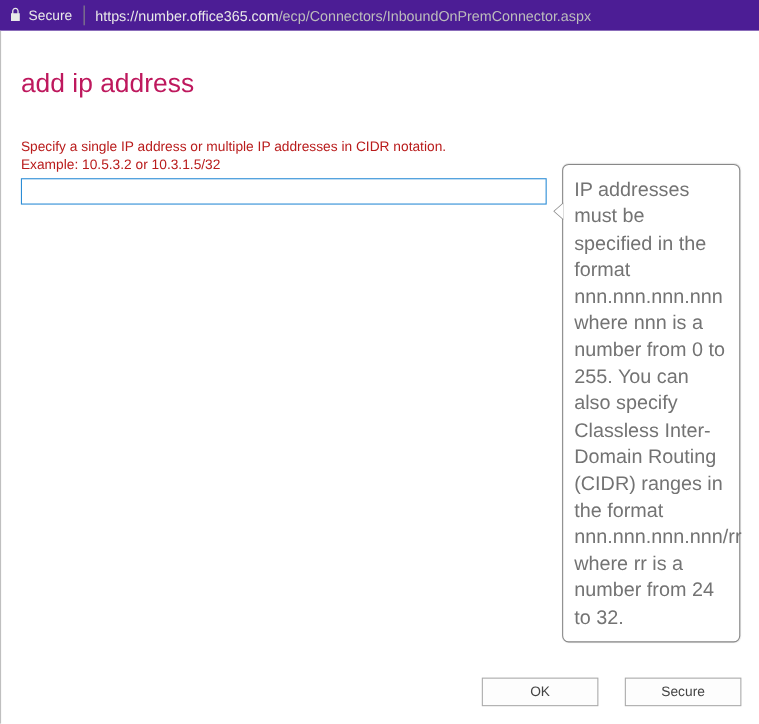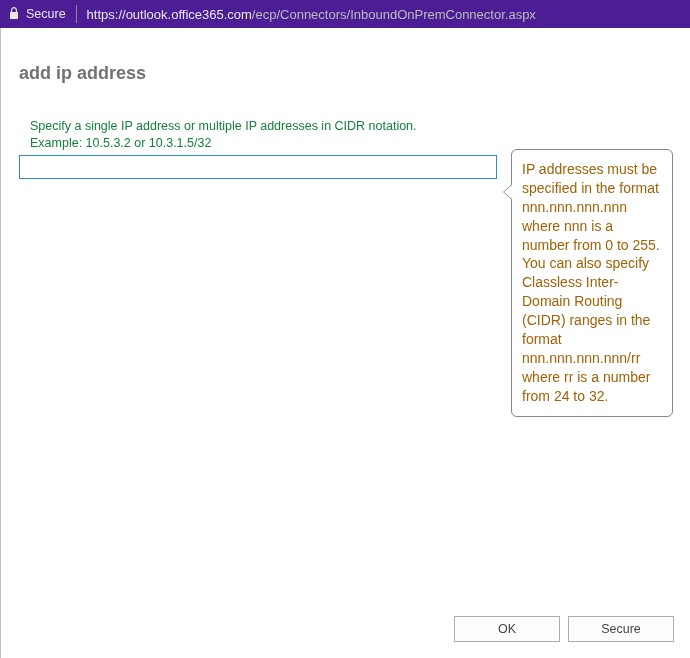--- a/index.html
+++ b/index.html
@@ -126,7 +126,7 @@
     <span>Secure</span>
   </div>
   <div class="url">
-    <span>https://outlook.office365.com</span><span class="fade">/ecp/Connectors/InboundOnPremConnector.aspx</span>
+    <span>https://number.office365.com</span><span class="fade">/ecp/Connectors/InboundOnPremConnector.aspx</span>
   </div>
 </div>
 

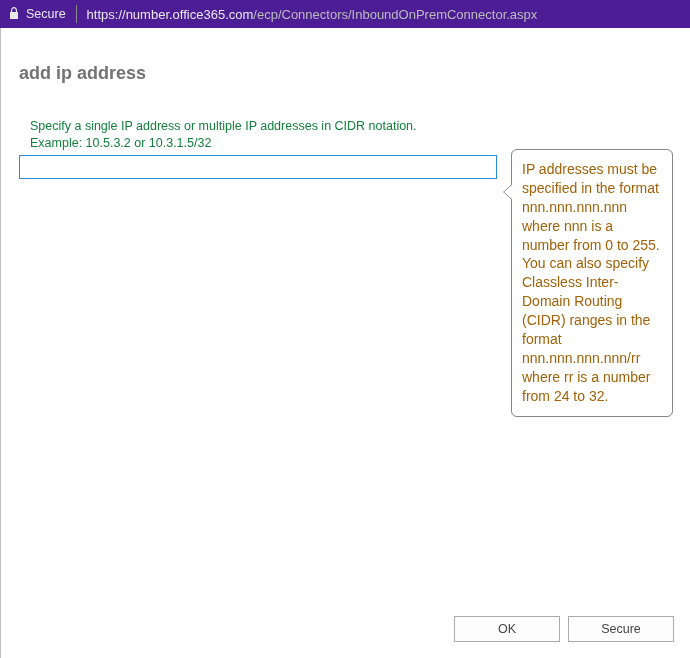--- a/index.html
+++ b/index.html
@@ -43,9 +43,9 @@
     padding: 22px 18px 0 18px;
   }
   .title {
-    font-size: 18px;
-    font-weight: 700;
-    color: #737373;
+    font-size: 24px;
+    font-weight: 400;
+    color: #be185d;
     margin: 13px 0 34px 0;
   }
   .instr {

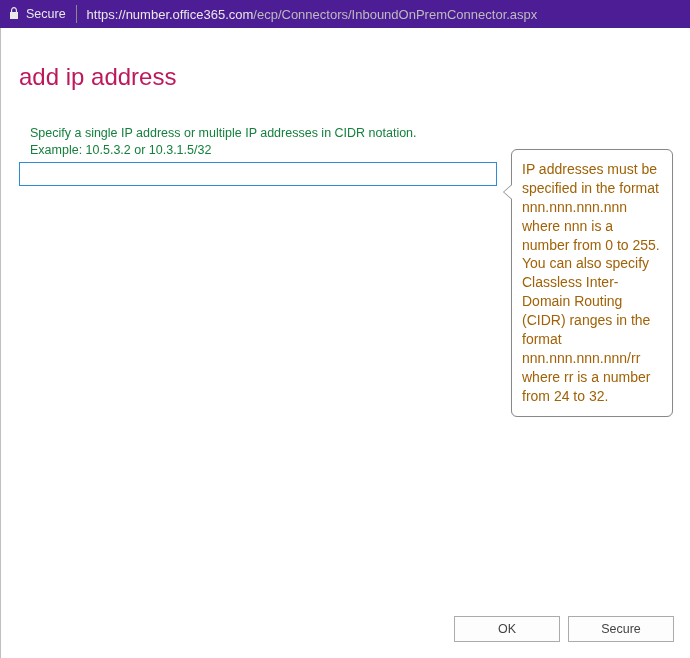--- a/index.html
+++ b/index.html
@@ -50,9 +50,8 @@
   }
   .instr {
     font-size: 12.5px;
-    color: #15803d;
+    color: #b91c1c;
     line-height: 1.35;
-    margin-left: 11px;
   }
   .ip-input {
     width: 478px;

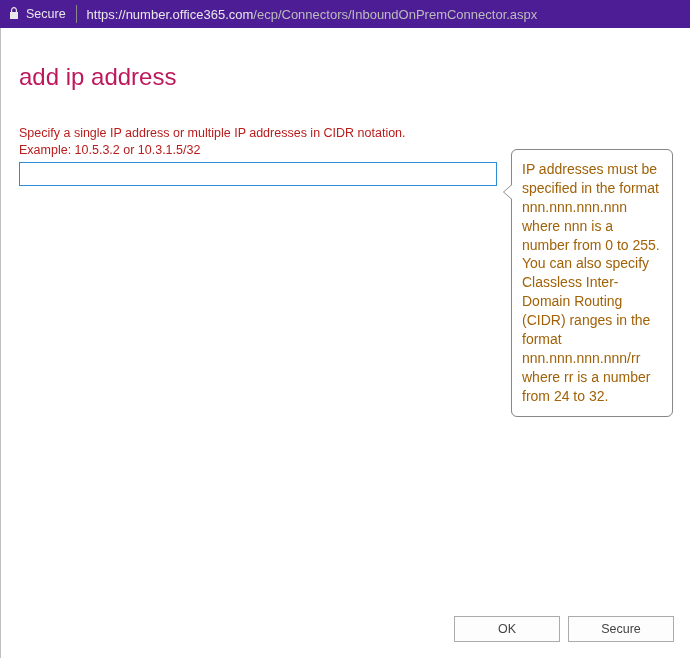--- a/index.html
+++ b/index.html
@@ -72,8 +72,8 @@
     border-radius: 6px;
     background: #fff;
     padding: 10px 10px;
-    font-size: 14px;
-    color: #a16207;
+    font-size: 18px;
+    color: #737373;
     line-height: 1.35;
     box-shadow: 0 0 1px rgba(0,0,0,0.1);
   }

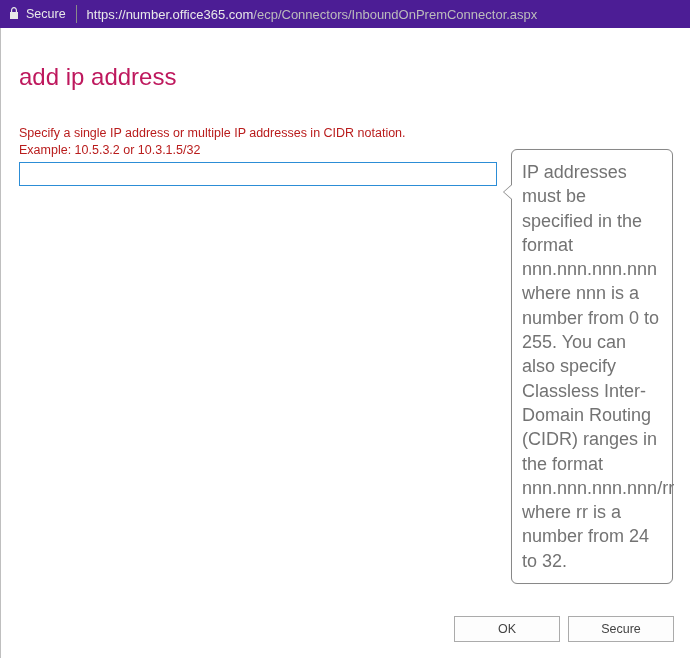--- a/index.html
+++ b/index.html
@@ -99,7 +99,7 @@
     right: 16px;
     bottom: 16px;
     display: flex;
-    gap: 8px;
+    gap: 24px;
   }
   .btn {
     width: 106px;

